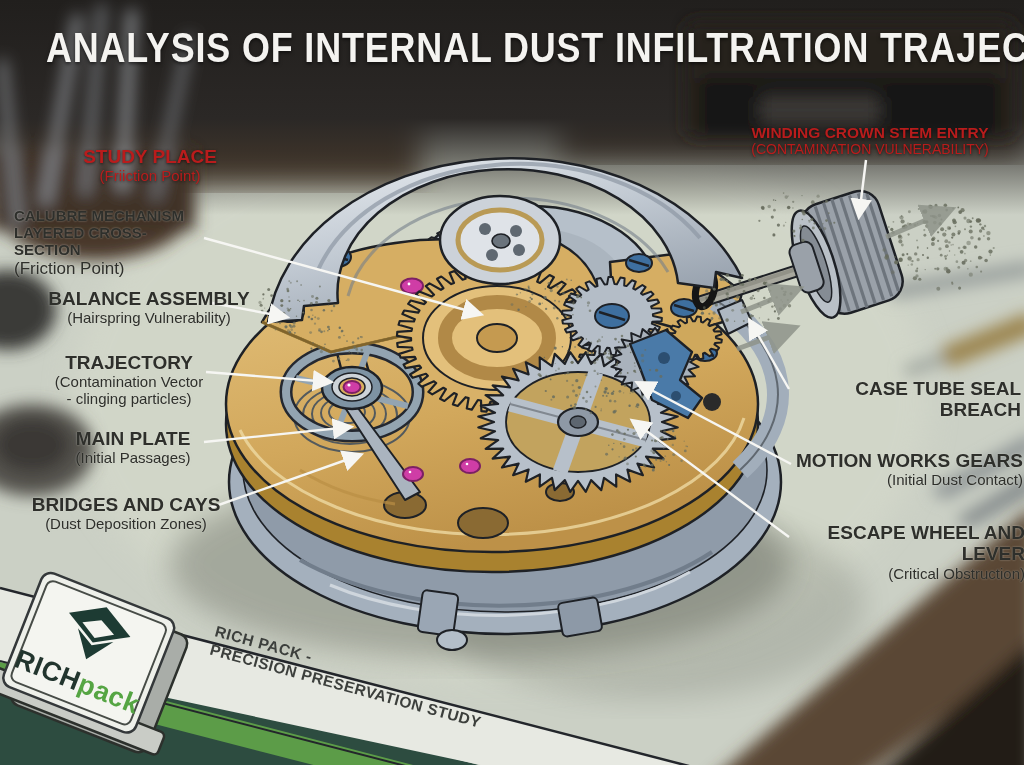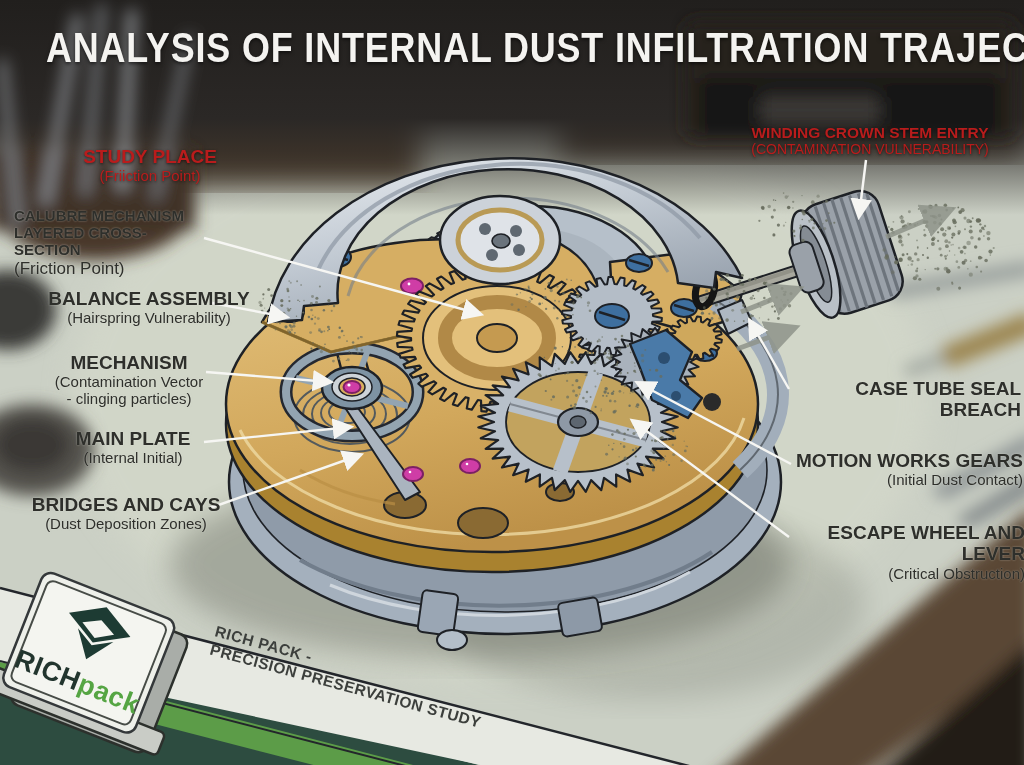--- a/index.html
+++ b/index.html
@@ -904,7 +904,7 @@
   <span class="s">(Hairspring Vulnerability)</span>
 </div>
 <div class="callout dark c-center sz-lg" style="left:28px;top:352px;width:202px;">
-  <span class="t">MECHANISM</span>
+  <span class="t">TRAJECTORY</span>
   <span class="s">(Contamination Vector
 - clinging particles)</span>
 </div>

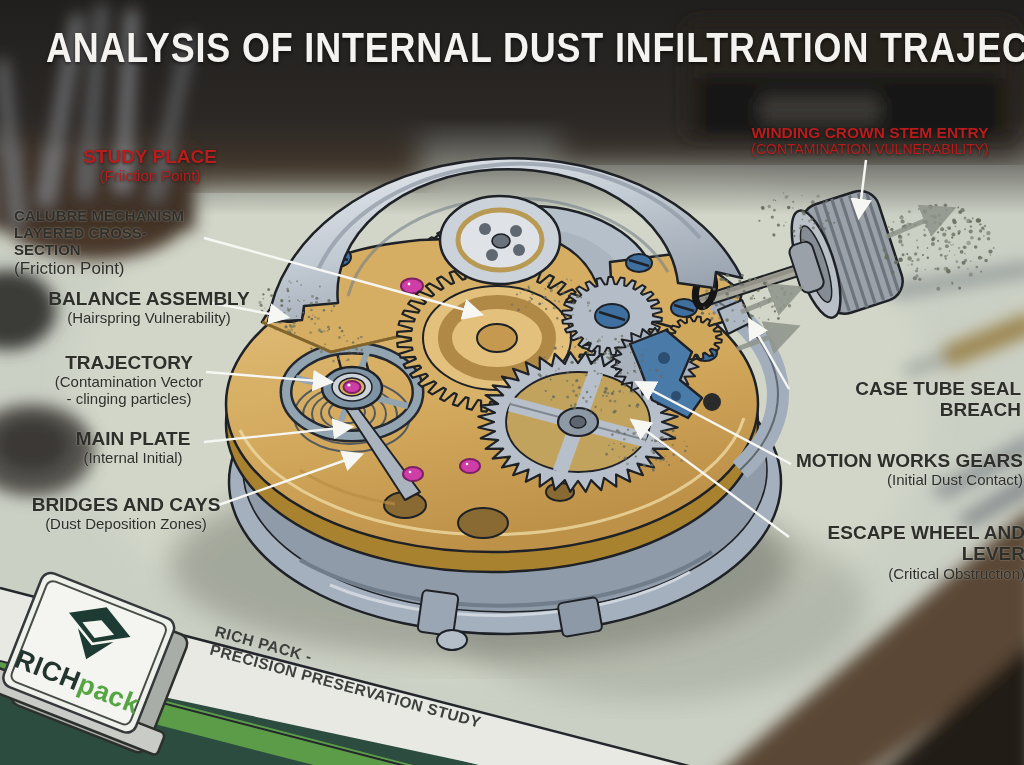--- a/index.html
+++ b/index.html
@@ -910,7 +910,7 @@
 </div>
 <div class="callout dark c-center sz-lg" style="left:36px;top:428px;width:194px;">
   <span class="t">MAIN PLATE</span>
-  <span class="s">(Internal Initial)</span>
+  <span class="s">(Initial Passages)</span>
 </div>
 <div class="callout dark c-center sz-lg" style="left:22px;top:494px;width:208px;">
   <span class="t">BRIDGES AND CAYS</span>

